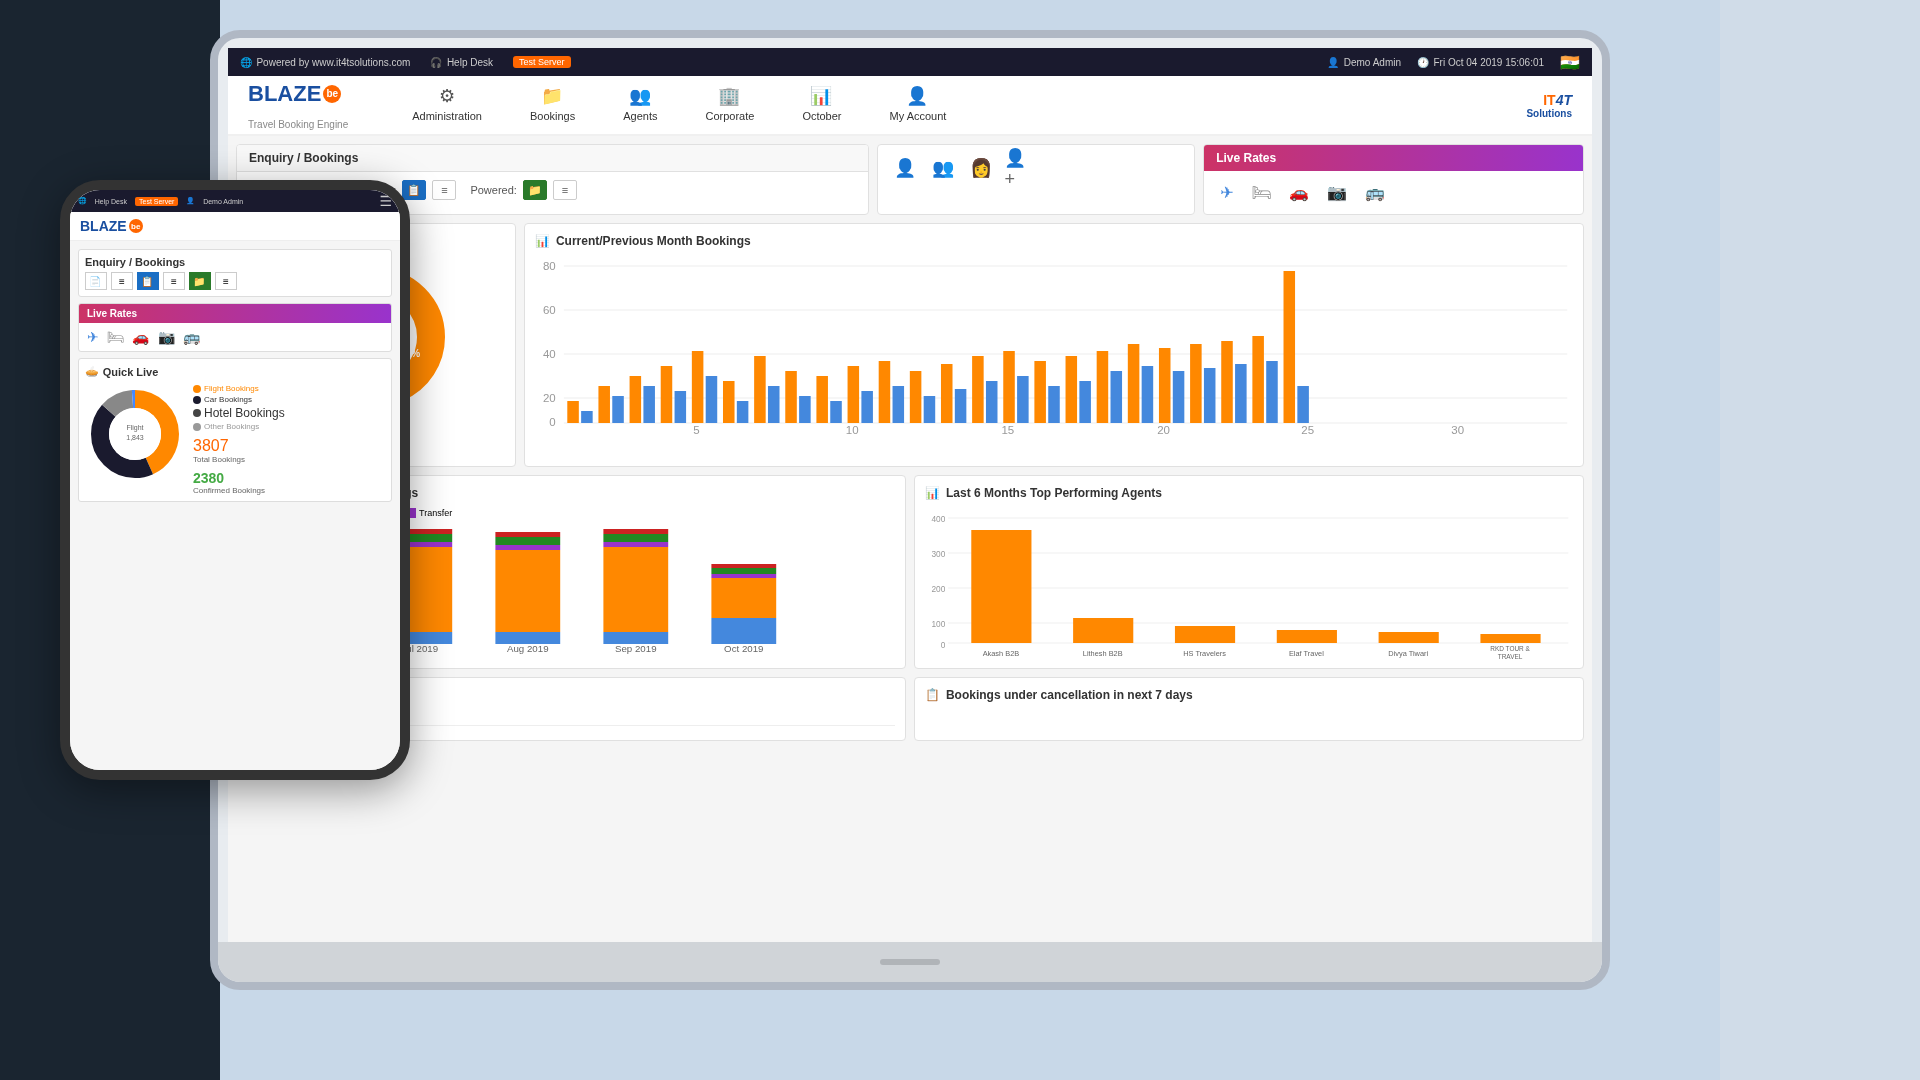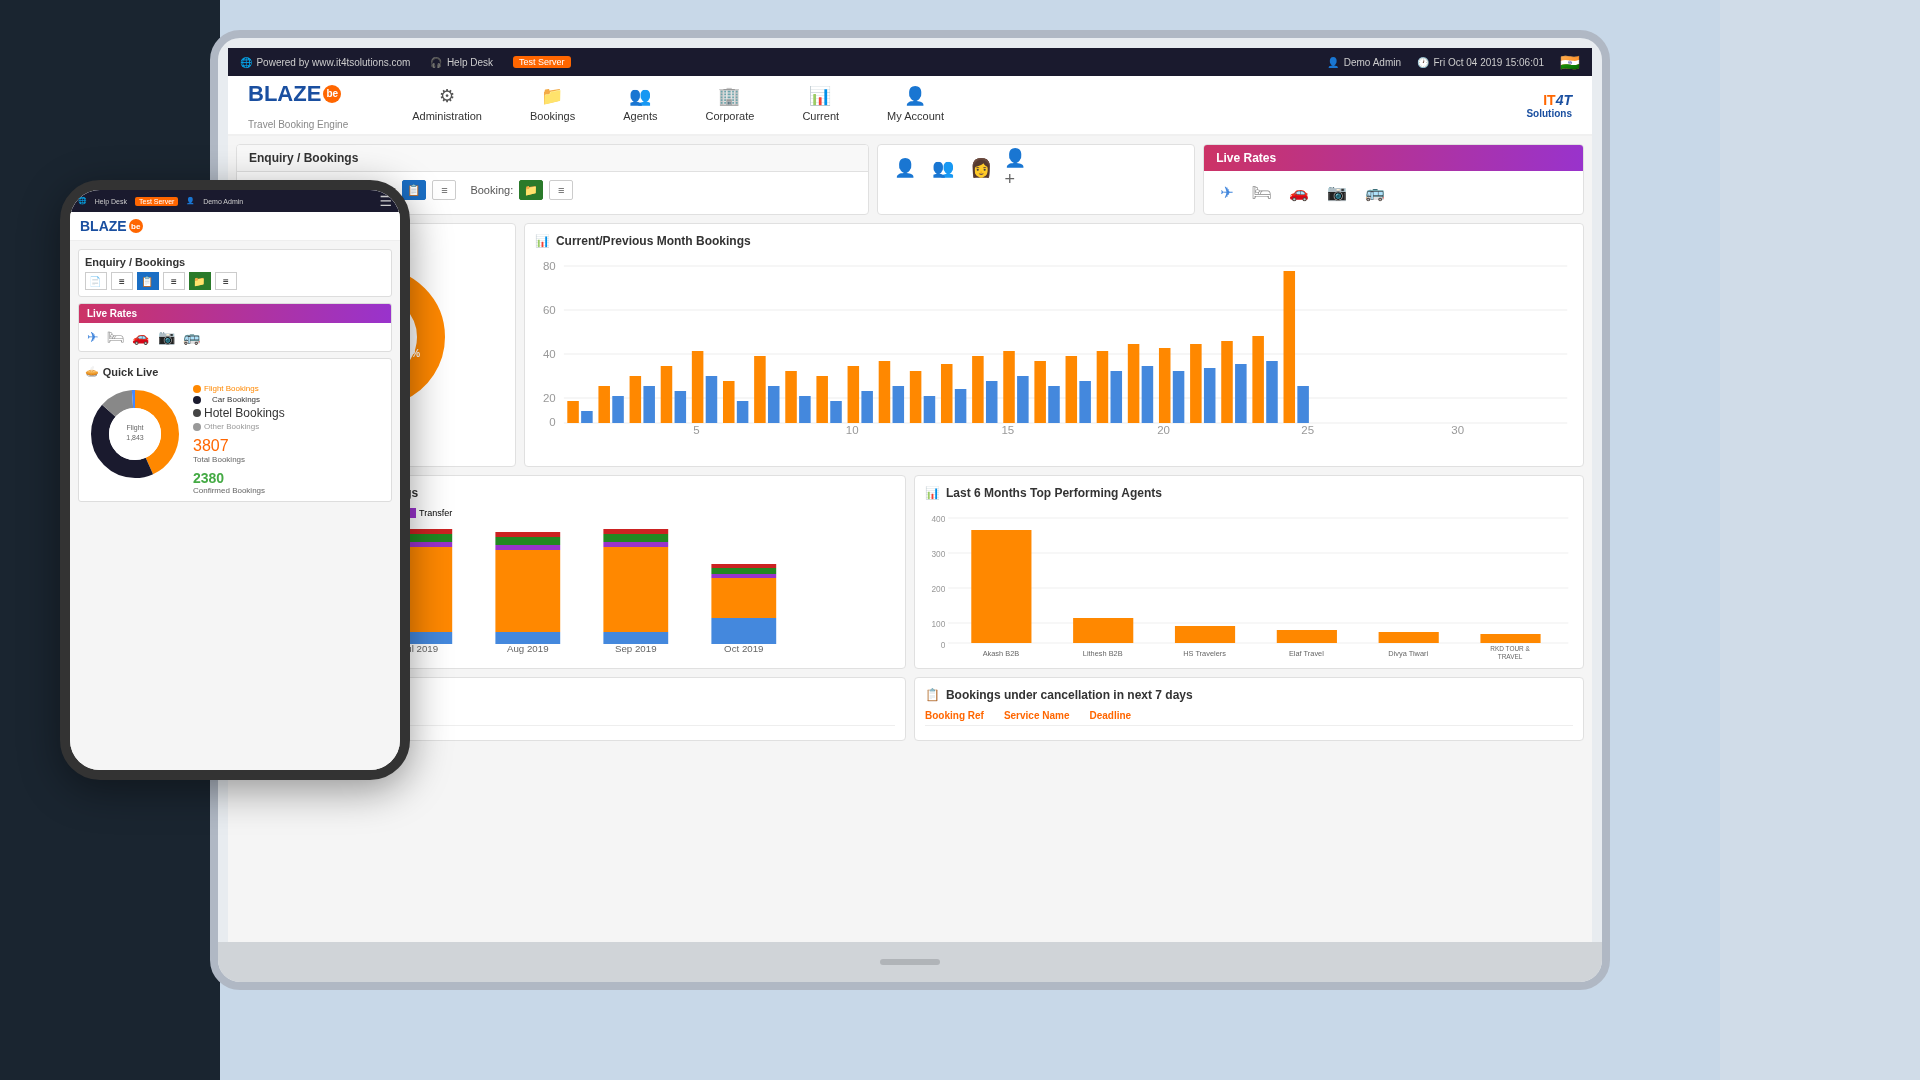--- a/index.html
+++ b/index.html
@@ -504,7 +504,7 @@
         </div>
         <div class="nav-item">
           <span class="nav-icon">📊</span>
-          <span>Current</span>
+          <span>October</span>
         </div>
         <div class="nav-item">
           <span class="nav-icon">👤</span>

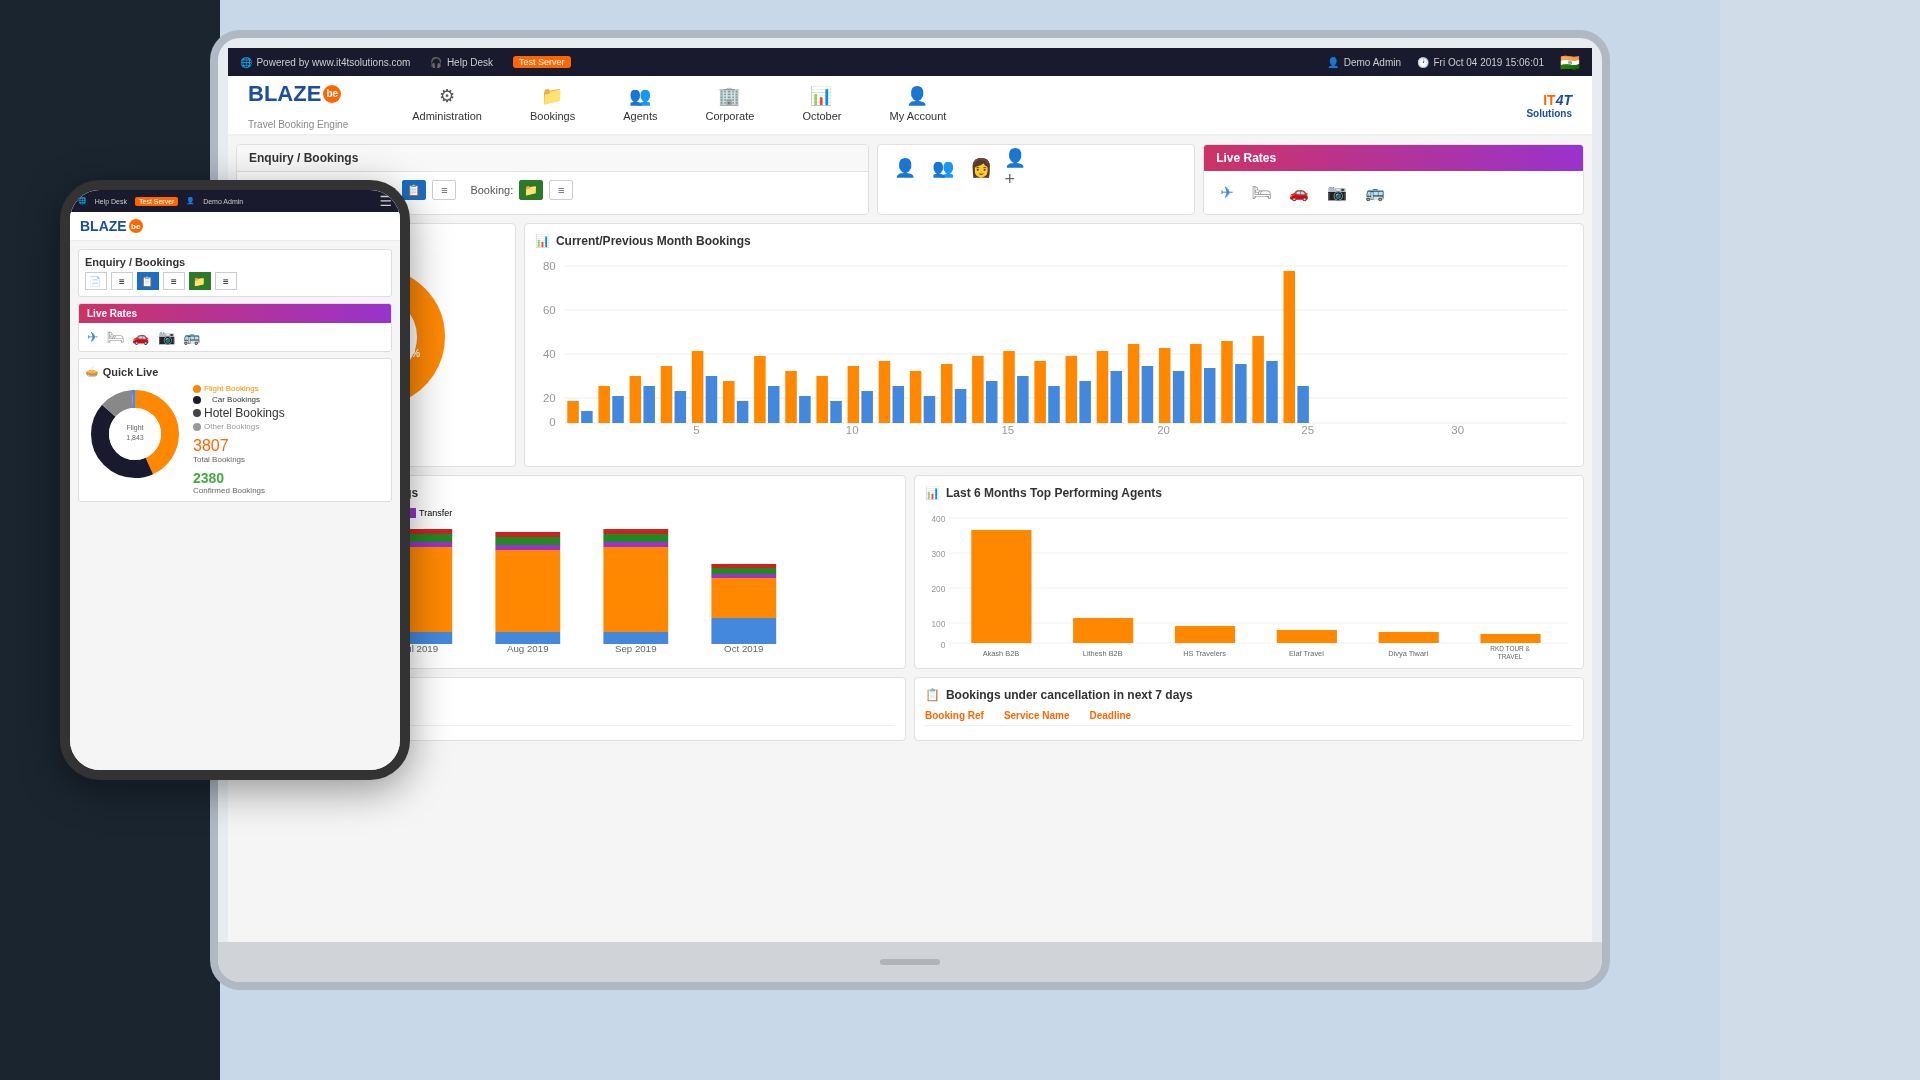--- a/index.html
+++ b/index.html
@@ -533,7 +533,7 @@
               <span style="font-size:11px; color:#555; margin-left:8px;">Quote:</span>
               <div class="enquiry-btn active-blue">📋</div>
               <div class="enquiry-btn">≡</div>
-              <span style="font-size:11px; color:#555; margin-left:8px;">Booking:</span>
+              <span style="font-size:11px; color:#555; margin-left:8px;">Powered:</span>
               <div class="enquiry-btn active-green">📁</div>
               <div class="enquiry-btn">≡</div>
             </div>

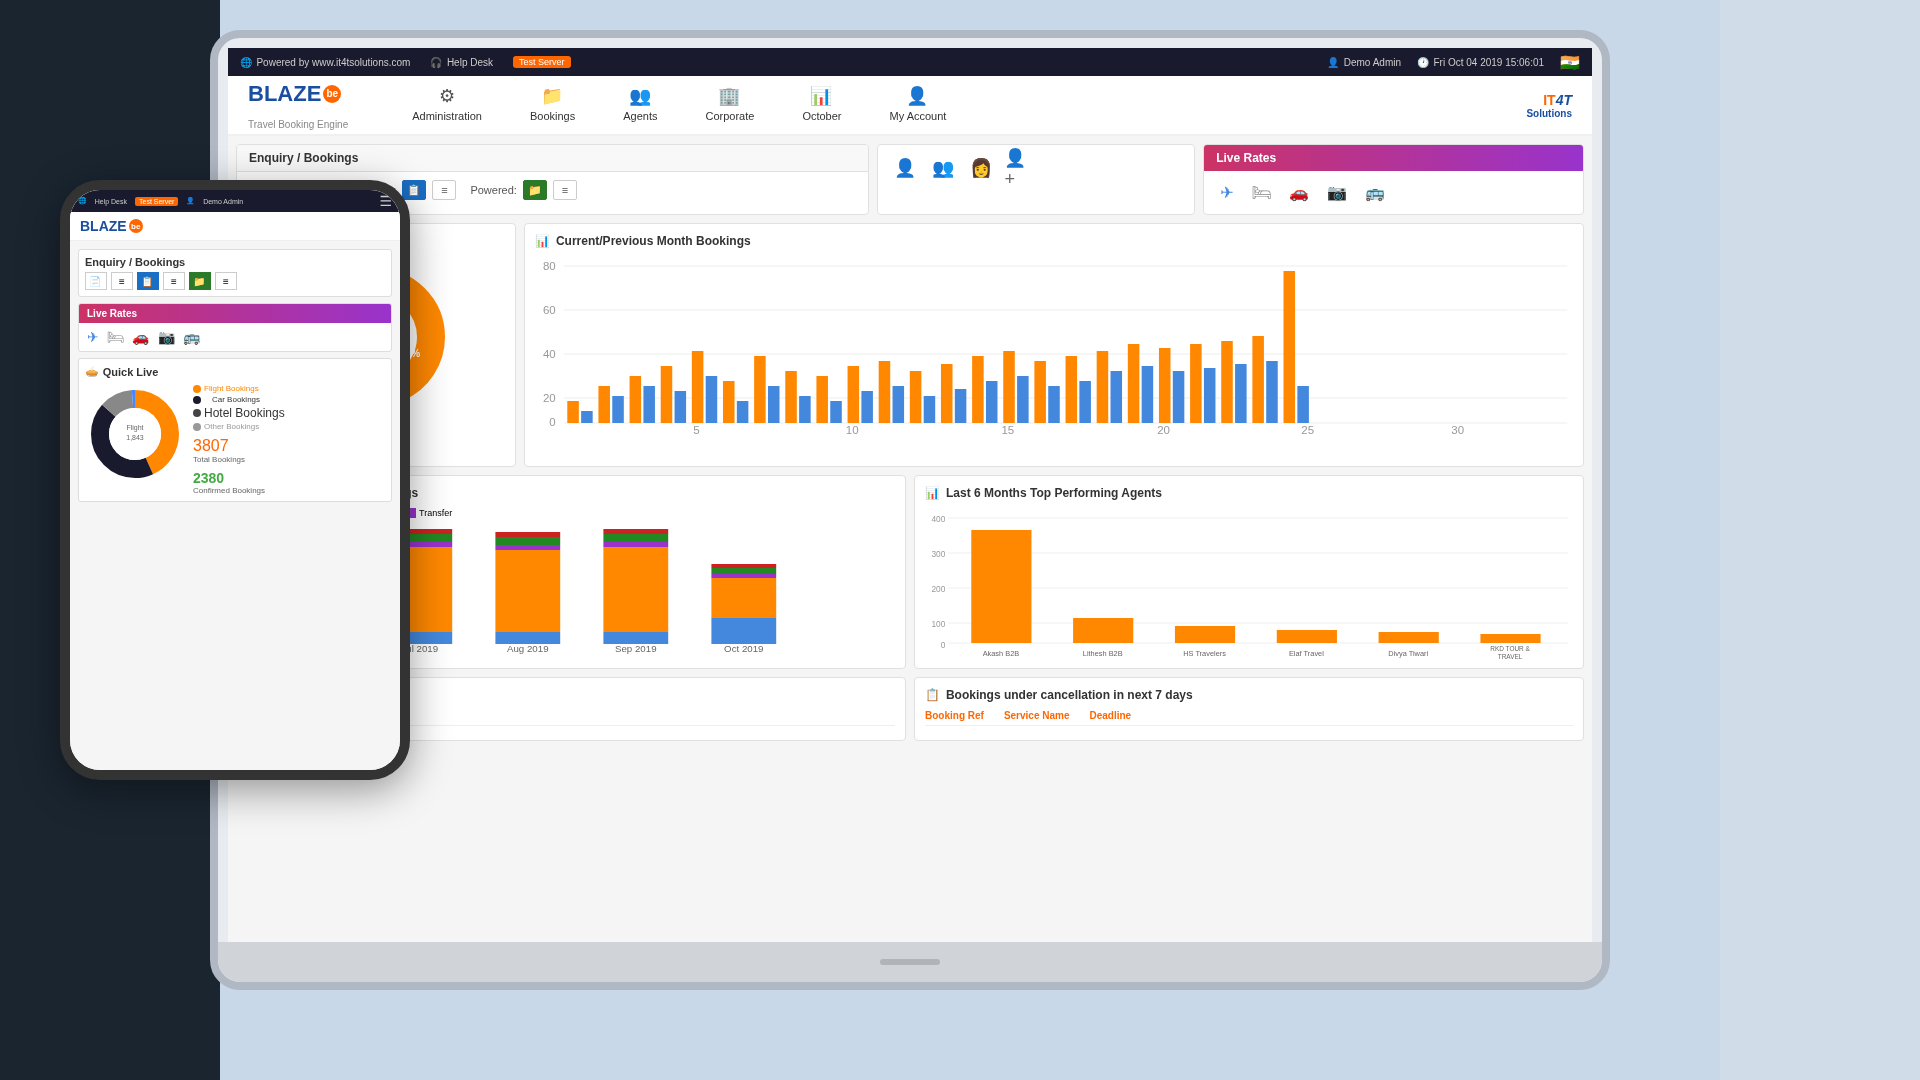--- a/index.html
+++ b/index.html
@@ -428,7 +428,7 @@
               <span style="width:8px;height:8px;background:#ff8800;border-radius:50%;display:inline-block;"></span>
               <span>Flight Bookings</span>
             </div>
-            <div style="font-size:8px; color:#333; display:flex; align-items:center; gap:11px; margin-bottom:2px;">
+            <div style="font-size:8px; color:#333; display:flex; align-items:center; gap:3px; margin-bottom:2px;">
               <span style="width:8px;height:8px;background:#1a1a2e;border-radius:50%;display:inline-block;"></span>
               <span>Car Bookings</span>
             </div>

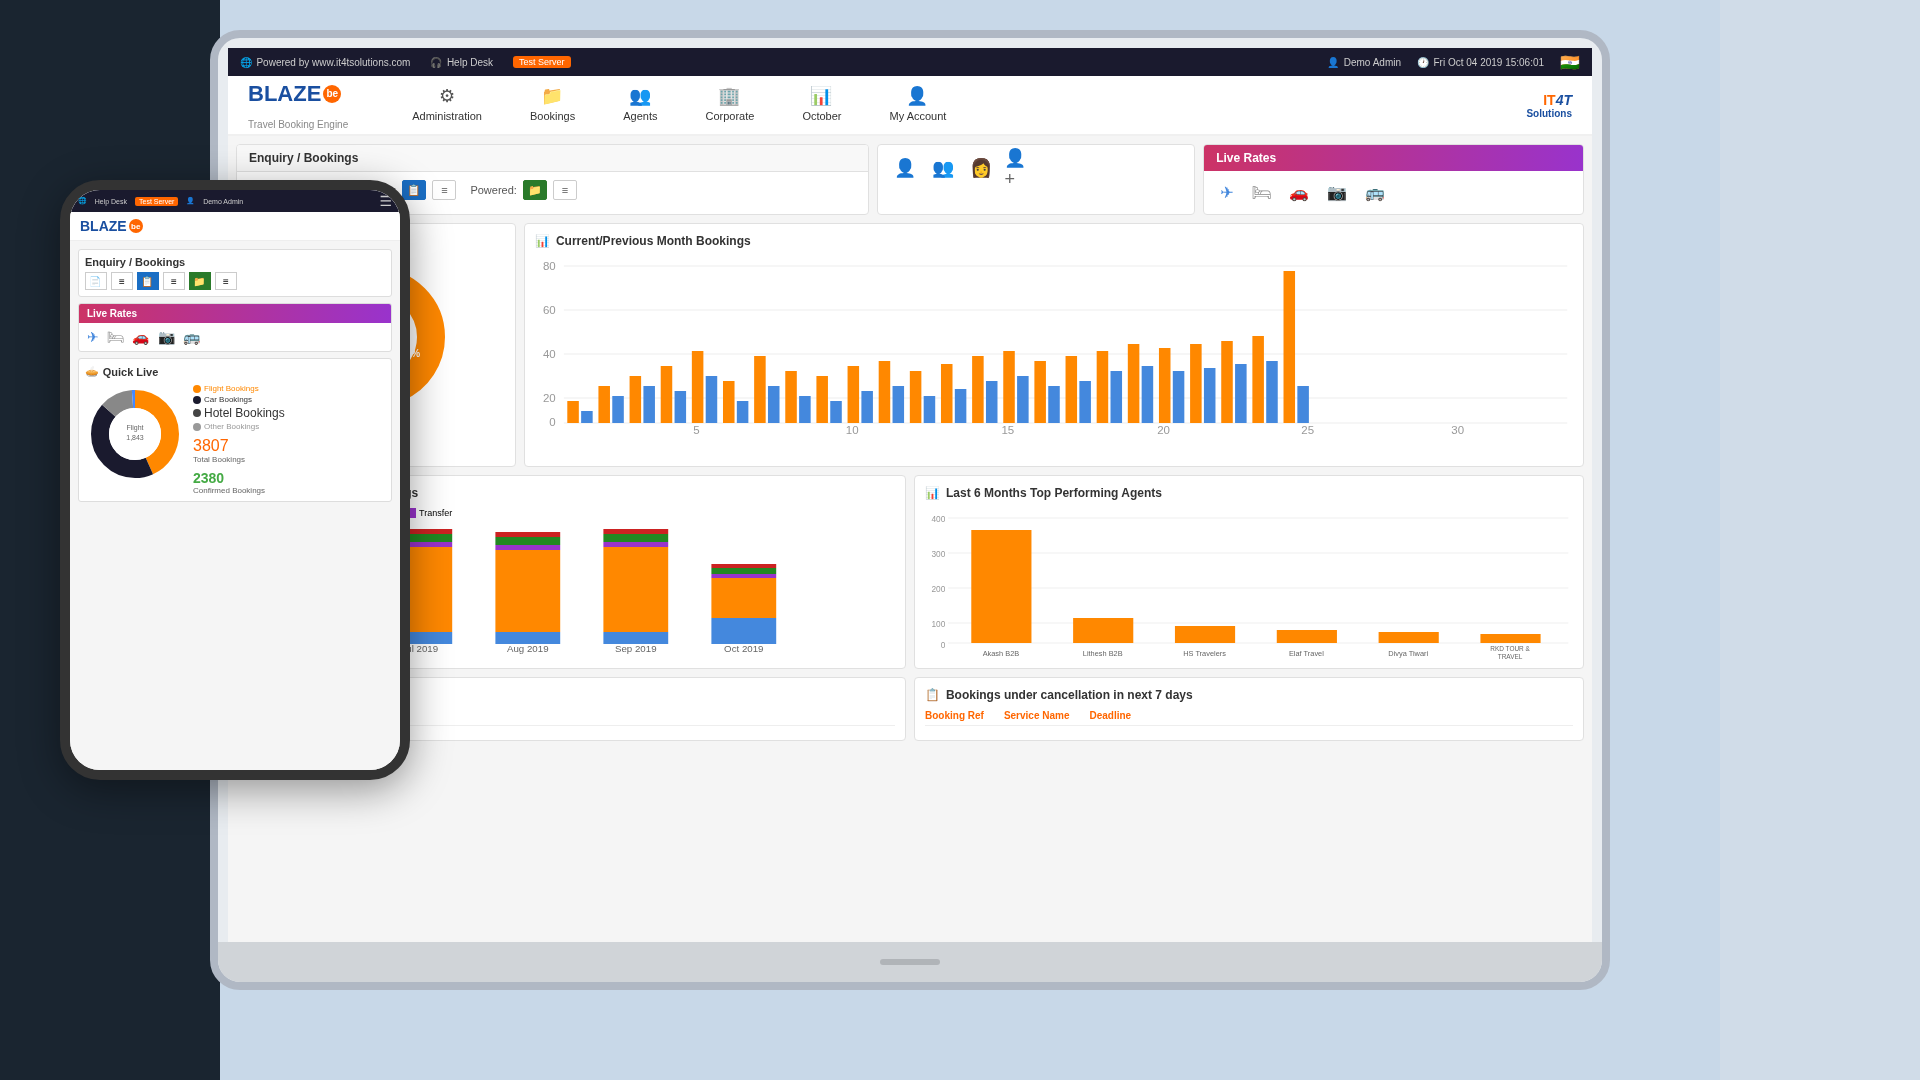--- a/index.html
+++ b/index.html
@@ -819,11 +819,6 @@
             <span>📋</span>
             <span>Bookings under cancellation in next 7 days</span>
           </div>
-          <div class="table-header-row">
-            <span>Booking Ref</span>
-            <span>Service Name</span>
-            <span>Deadline</span>
-          </div>
         </div>
       </div>
     </div>

